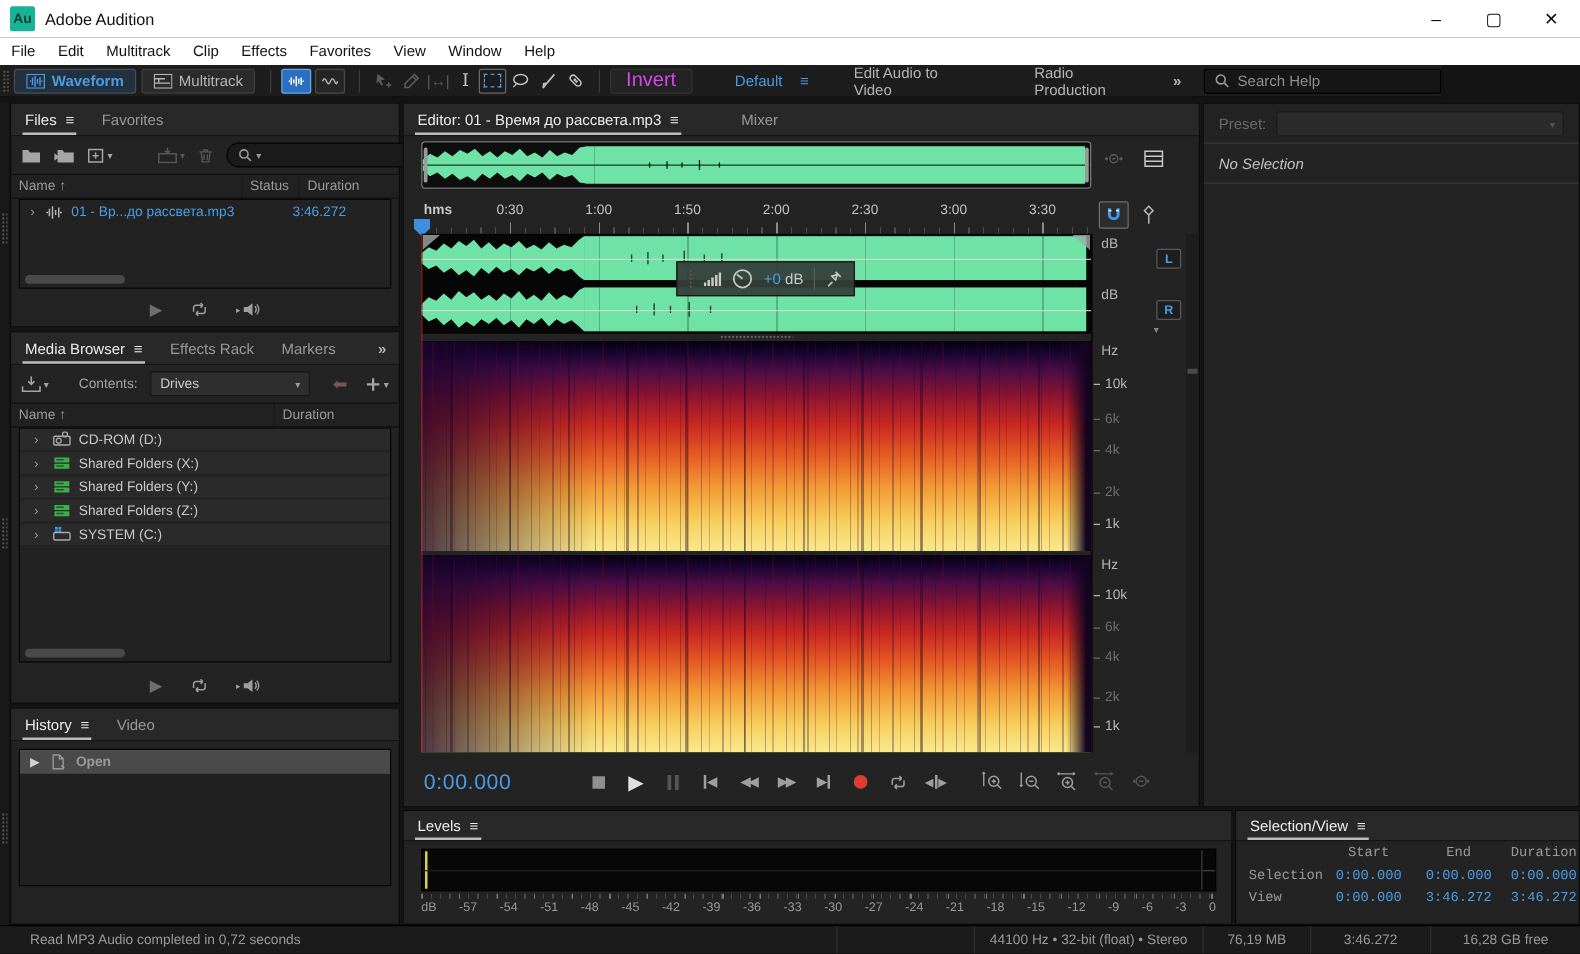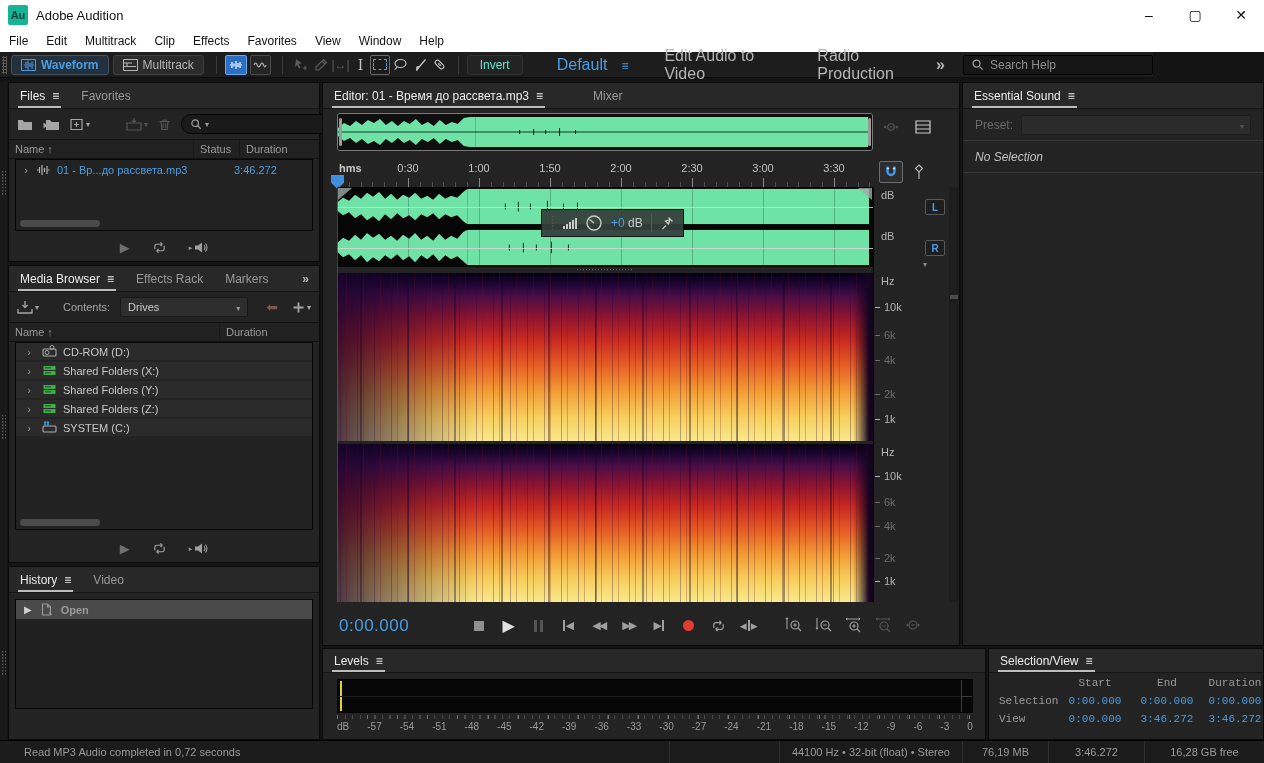--- a/index.html
+++ b/index.html
@@ -37,7 +37,7 @@
   .viewtoggle.active { background:#2a6fc2; border-color:#6aa7e8; color:#fff; }
   .marquee-glyph { width:14px; height:11px; border:1px dashed #4a9de4; }
   .invertbtn { height:20px; padding:0 12px; display:flex; align-items:center; background:#232323;
-               border:1px solid #323232; border-radius:3px; color:#5eead4; font-size:12px; }
+               border:1px solid #323232; border-radius:3px; color:#d946ef; font-size:16px; }
   .ws { margin-left:26px; display:flex; align-items:center; gap:6px; font-size:16px; color:#b5b5b5; }
   .ws .wsname { padding:0 8px; }
   .ws .active { color:#4a9de4; }

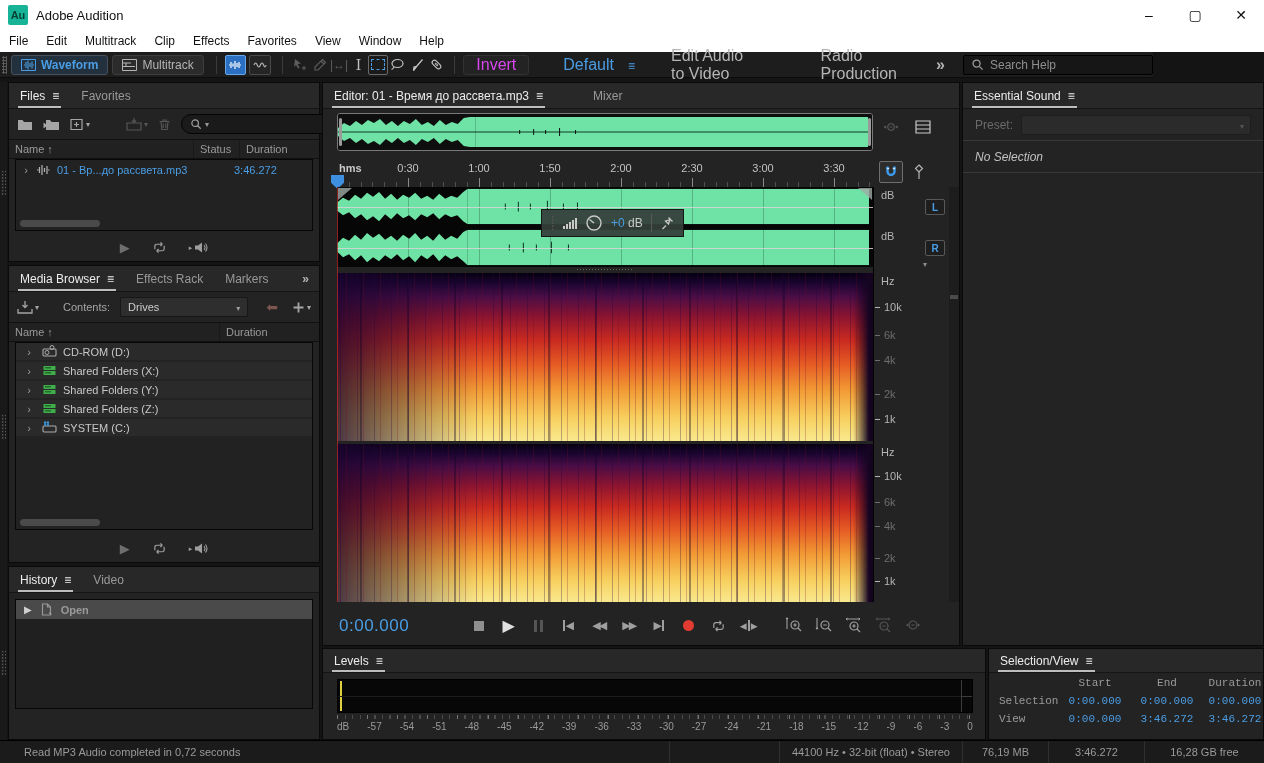--- a/index.html
+++ b/index.html
@@ -38,7 +38,7 @@
   .marquee-glyph { width:14px; height:11px; border:1px dashed #4a9de4; }
   .invertbtn { height:20px; padding:0 12px; display:flex; align-items:center; background:#232323;
                border:1px solid #323232; border-radius:3px; color:#d946ef; font-size:16px; }
-  .ws { margin-left:26px; display:flex; align-items:center; gap:6px; font-size:16px; color:#b5b5b5; }
+  .ws { margin-left:26px; display:flex; align-items:center; gap:6px; font-size:12px; color:#b5b5b5; }
   .ws .wsname { padding:0 8px; }
   .ws .active { color:#4a9de4; }
   .pmenu::after { content:"\2261"; font-size:12px; }

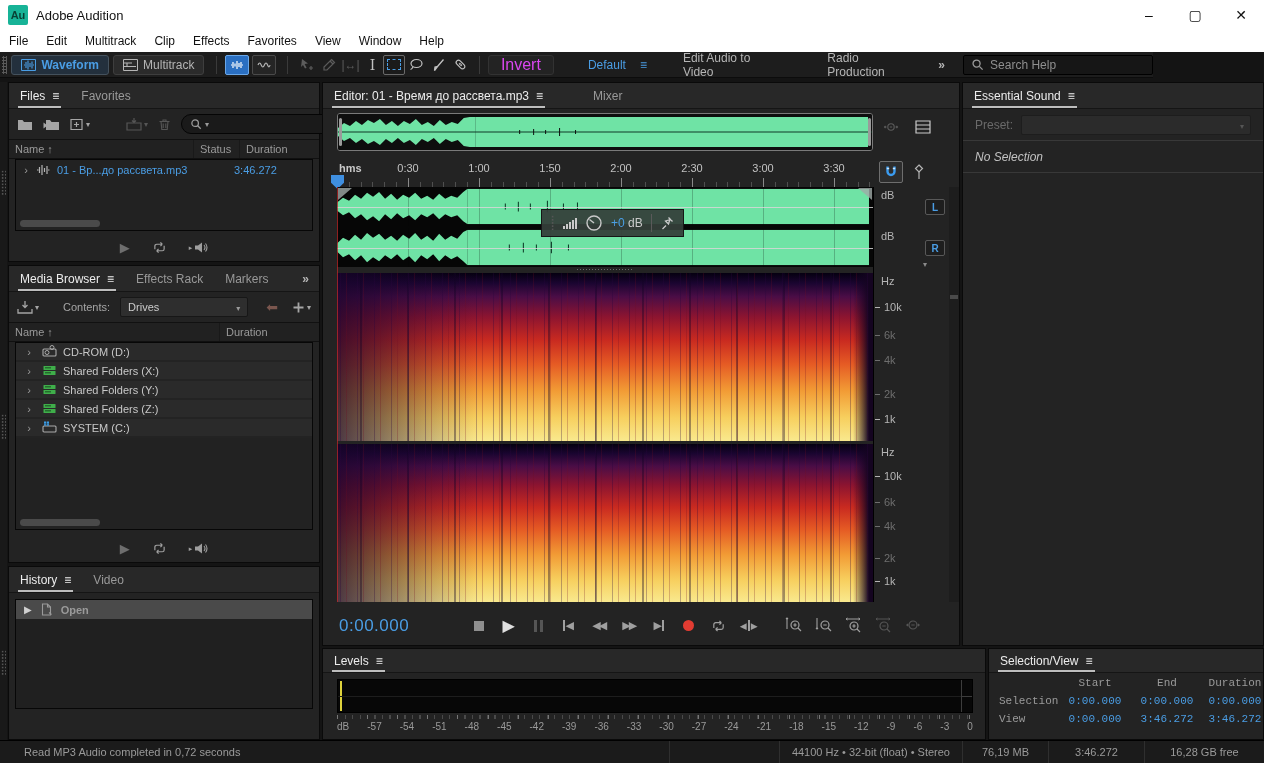--- a/index.html
+++ b/index.html
@@ -817,12 +817,6 @@
   </div>
 
   <div class="panel" style="left:962px; top:82px; width:302px; height:564px;">
-    <div class="tabbar">
-      <div class="tab active">
-        <span>Essential Sound</span>
-        <span class="pmenu"></span>
-      </div>
-    </div>
     <div class="esrow">
       <span class="presetlab">Preset:</span>
       <span class="presetsel">

